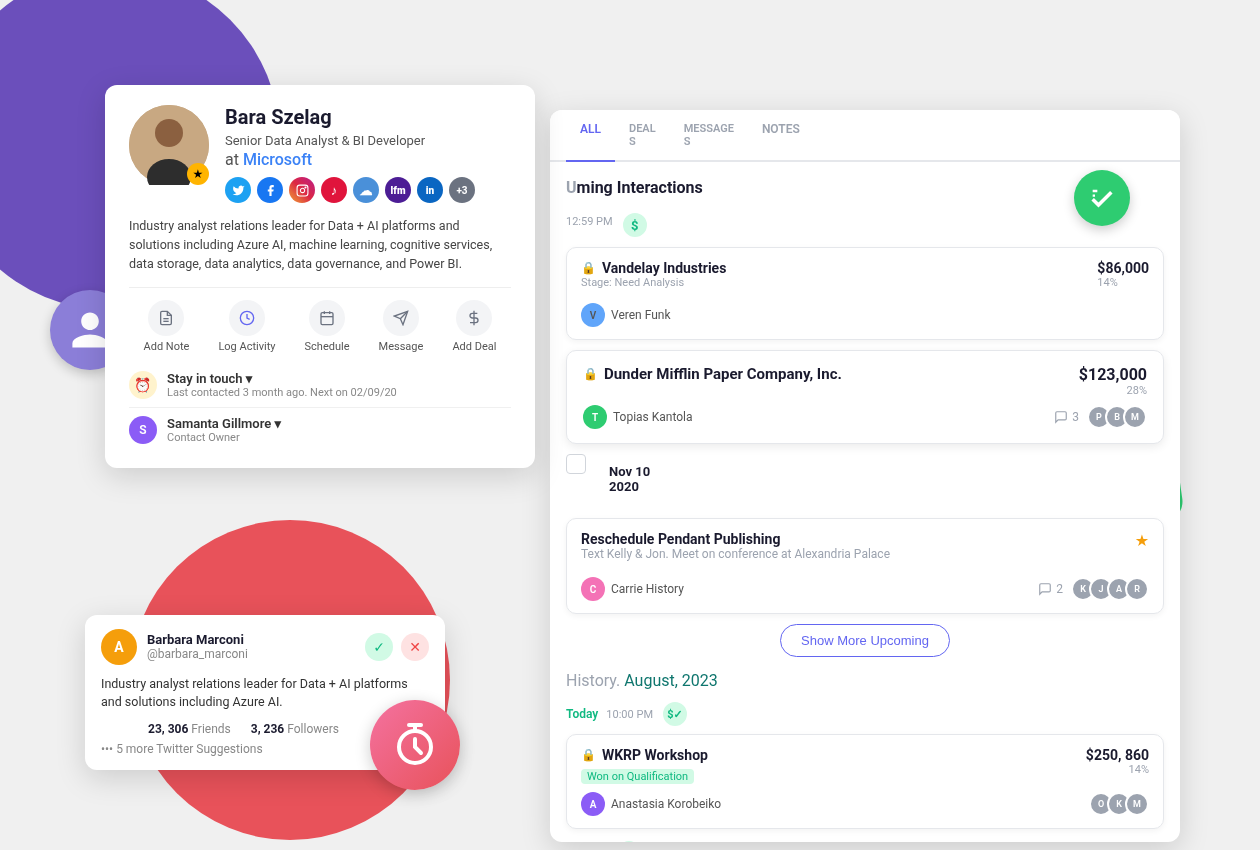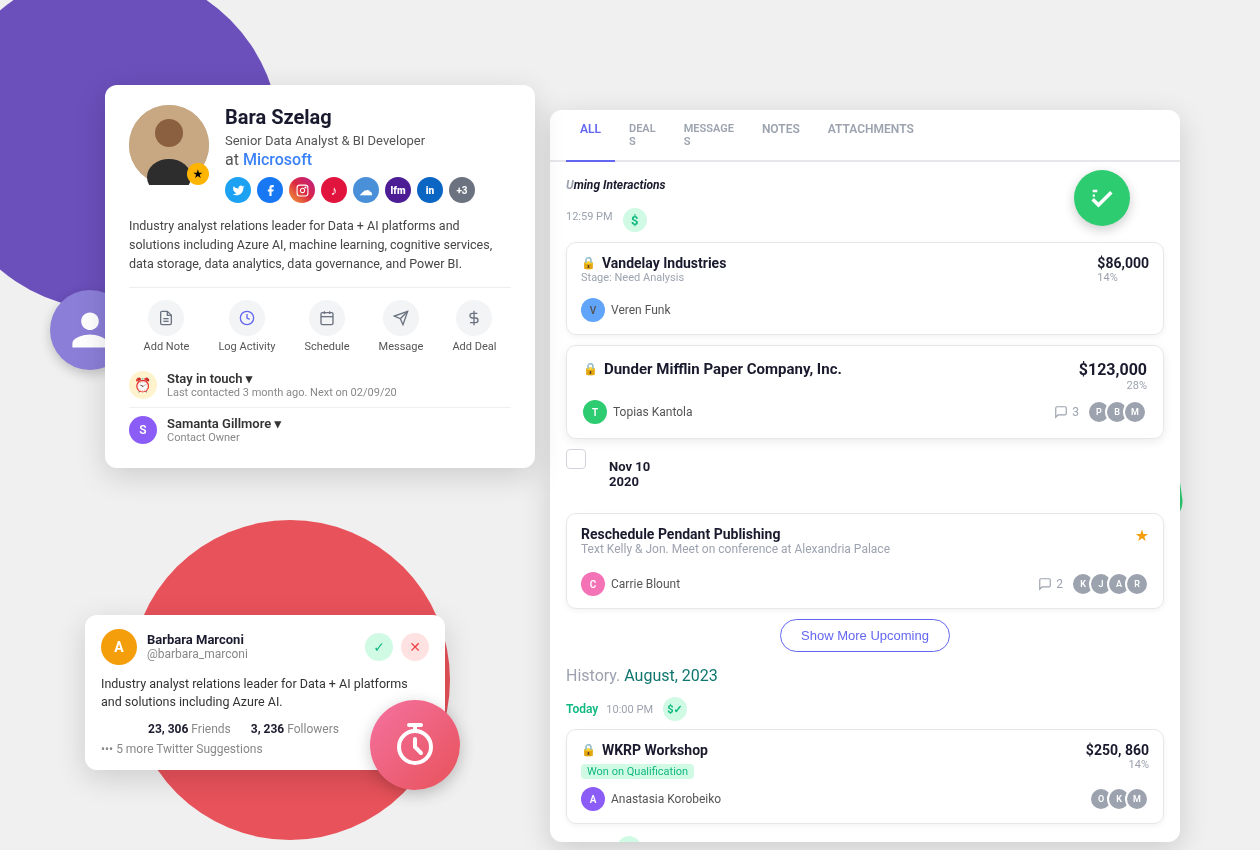--- a/index.html
+++ b/index.html
@@ -800,7 +800,6 @@
     <div class="crm-tab" style="font-size:11px;">DEAL<br>S</div>
     <div class="crm-tab" style="font-size:11px;">MESSAGE<br>S</div>
     <div class="crm-tab">NOTES</div>
-    <div class="crm-tab">ATTACHMENTS</div>
   </div>
 
   <div class="crm-body">

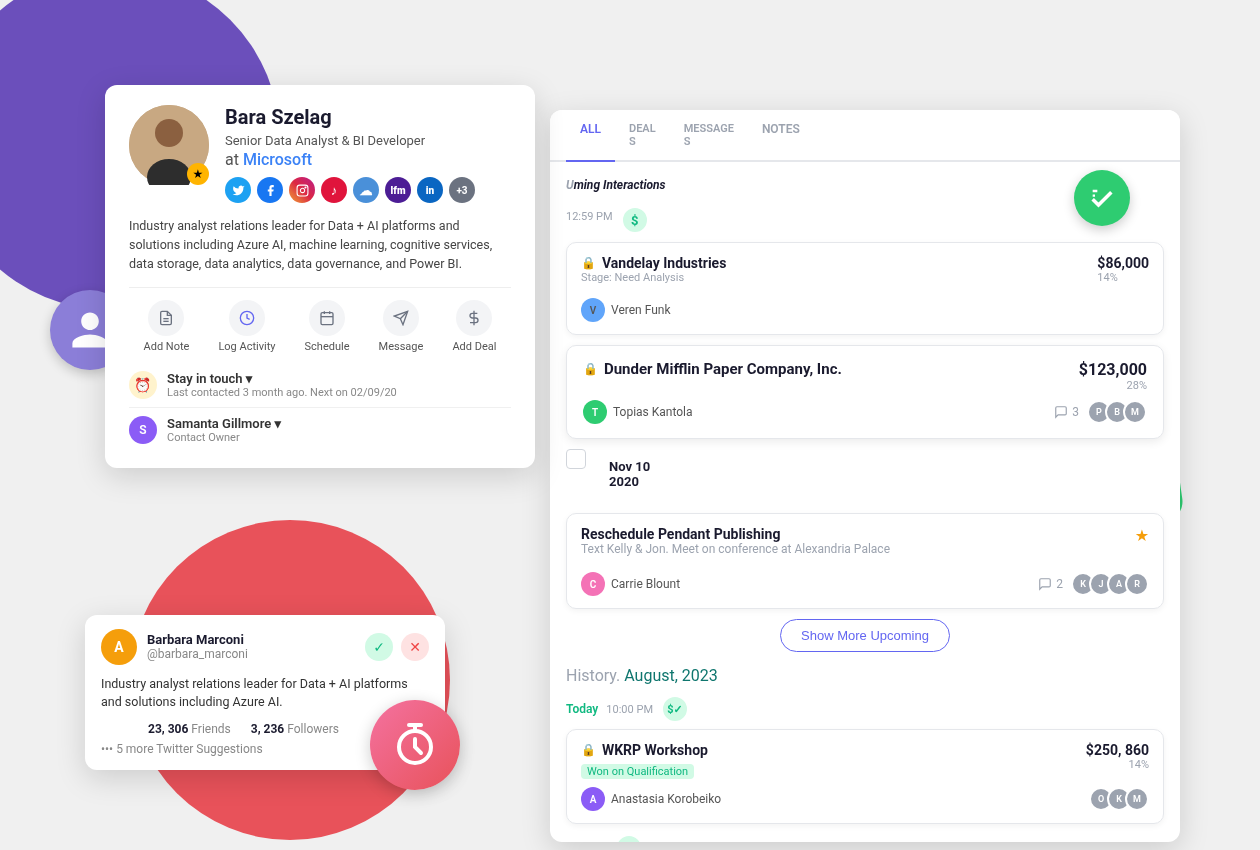--- a/index.html
+++ b/index.html
@@ -406,11 +406,10 @@
       overflow-y: auto;
     }
     .crm-section-title {
-      font-size: 12px;
+      font-size: 16px;
       font-weight: 700;
       color: #1a1a2e;
       margin-bottom: 14px;
-      font-style: italic;
     }
     .crm-timestamp {
       font-size: 11px;

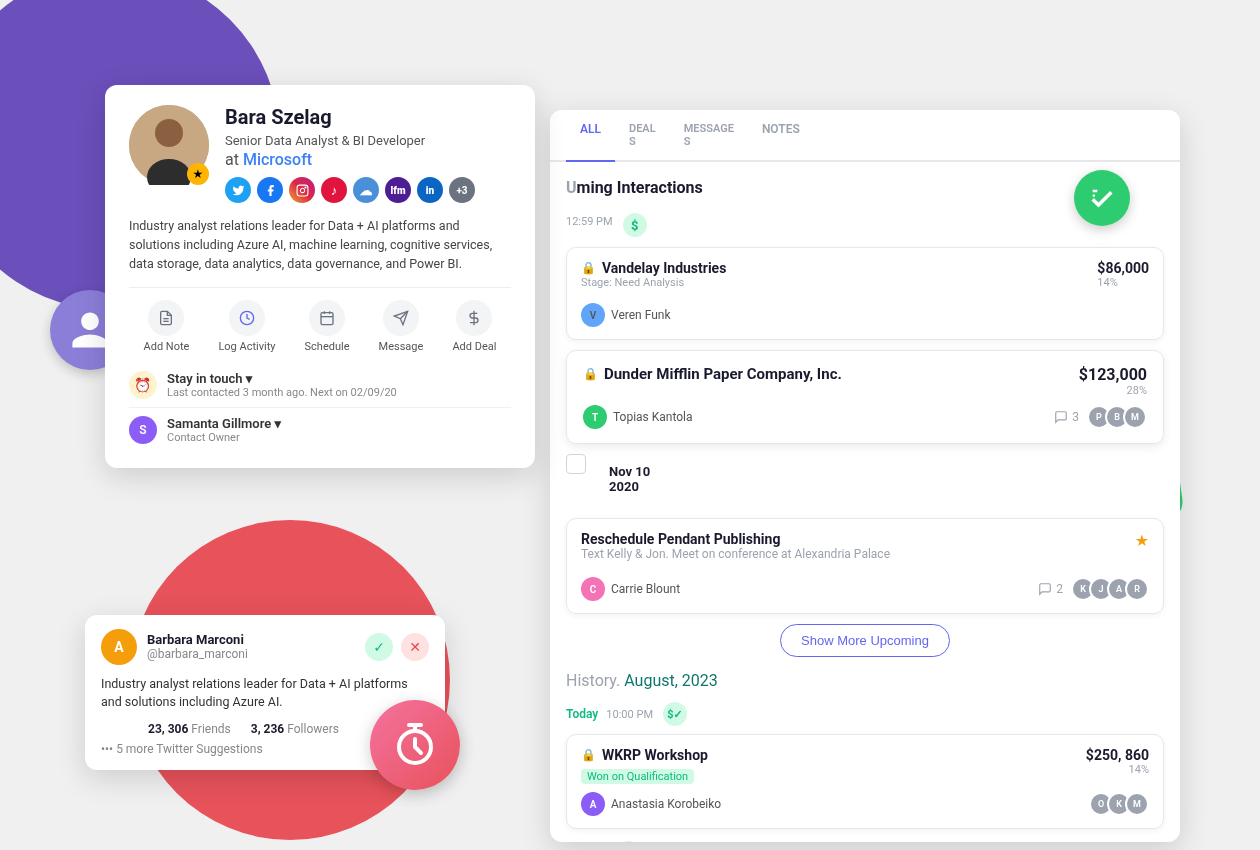--- a/index.html
+++ b/index.html
@@ -883,7 +883,7 @@
       <div class="deal-footer">
         <div class="deal-person">
           <div class="person-avatar" style="background:#F472B6; color:white;">C</div>
-          <span>Carrie Blount</span>
+          <span>Carrie History</span>
         </div>
         <div style="display:flex; align-items:center; gap:8px;">
           <div class="deal-comments">

